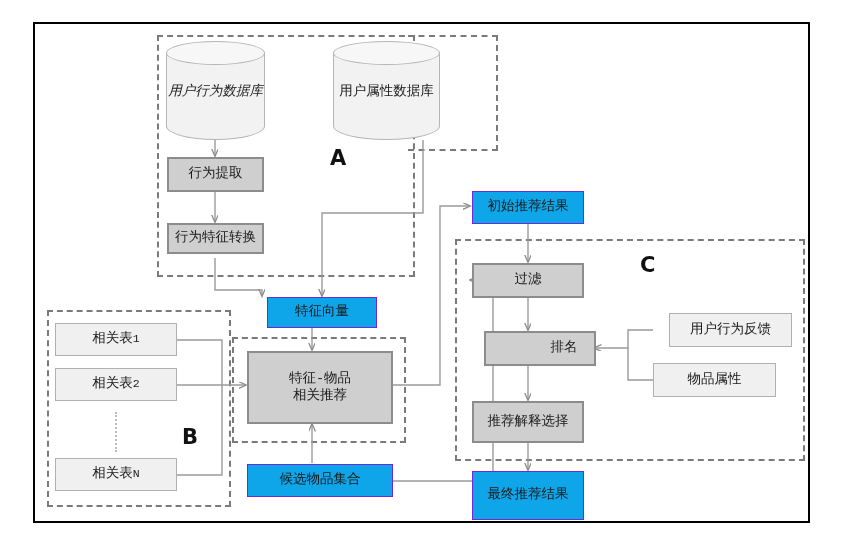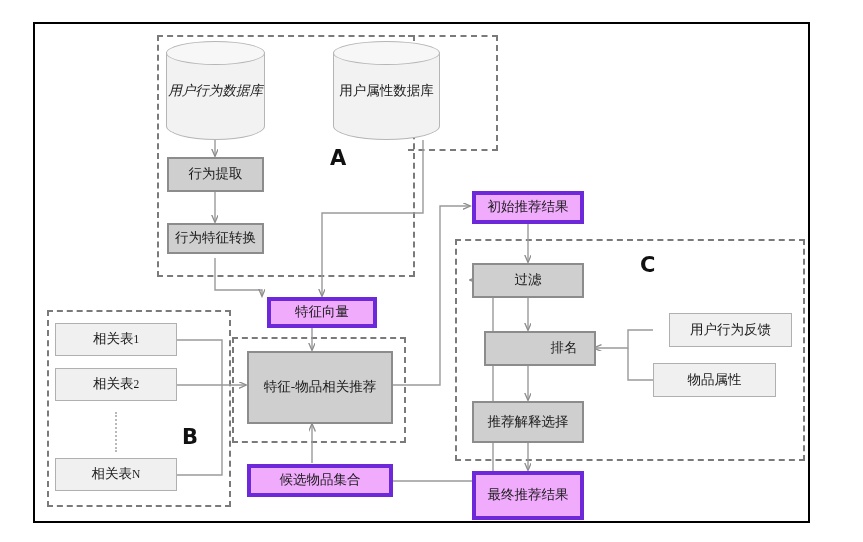--- a/index.html
+++ b/index.html
@@ -33,7 +33,7 @@
     position:absolute;box-sizing:border-box;
     display:flex;align-items:center;justify-content:center;text-align:center;
     font-size:13.5px;color:#1a1a1a;line-height:1.25;
-    font-family:Liberation Serif, serif;
+    font-family:Liberation Mono, monospace;
   }
   .node.light{background:#f0abfc;border:4px solid #6d28d9;}
   .node.lighter{background:#f0f0f0;border:1px solid #b0b0b0;}

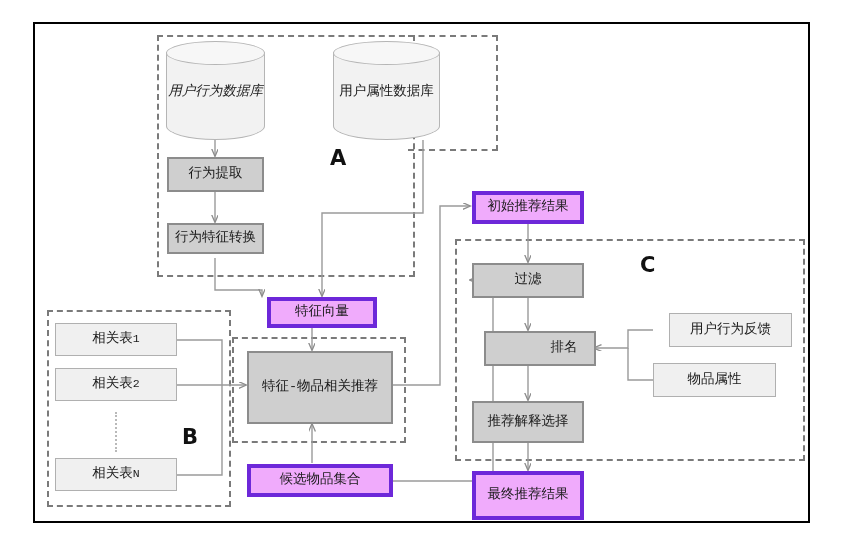--- a/index.html
+++ b/index.html
@@ -35,7 +35,7 @@
     font-size:13.5px;color:#1a1a1a;line-height:1.25;
     font-family:Liberation Mono, monospace;
   }
-  .node.light{background:#f0abfc;border:4px solid #6d28d9;}
+  .node.light{background:#0ea5e9;border:1px solid #6d28d9;}
   .node.lighter{background:#f0f0f0;border:1px solid #b0b0b0;}
   .node.dark{background:#cfcfcf;border:2px solid #8c8c8c;}
 

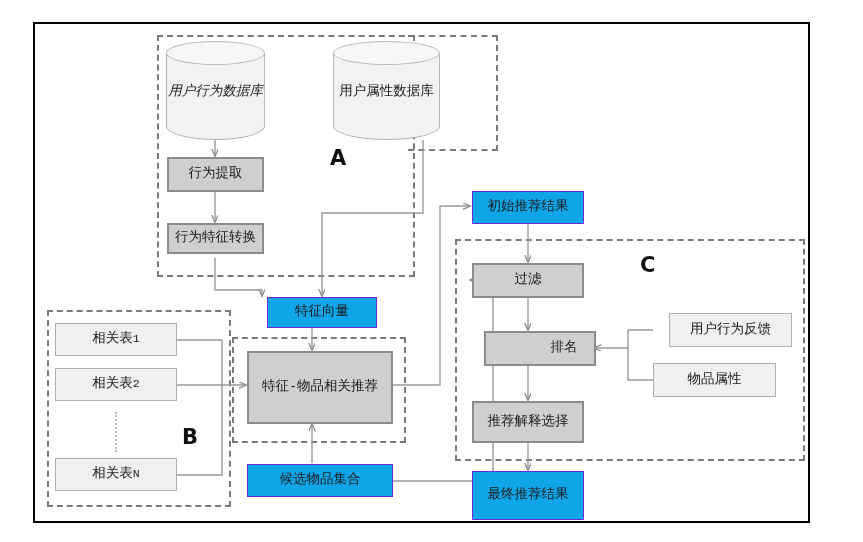--- a/index.html
+++ b/index.html
@@ -145,7 +145,7 @@
 
   <div class="node light" style="left:251px;top:297px;width:110px;height:31px;margin-left:16px;">特征向量</div>
 
-  <div class="node dark" style="left:247px;top:351px;width:146px;height:73px;flex-direction:row;">
+  <div class="node dark" style="left:247px;top:351px;width:146px;height:73px;flex-direction:column;">
     <span>特征-物品</span>
     <span>相关推荐</span>
   </div>

